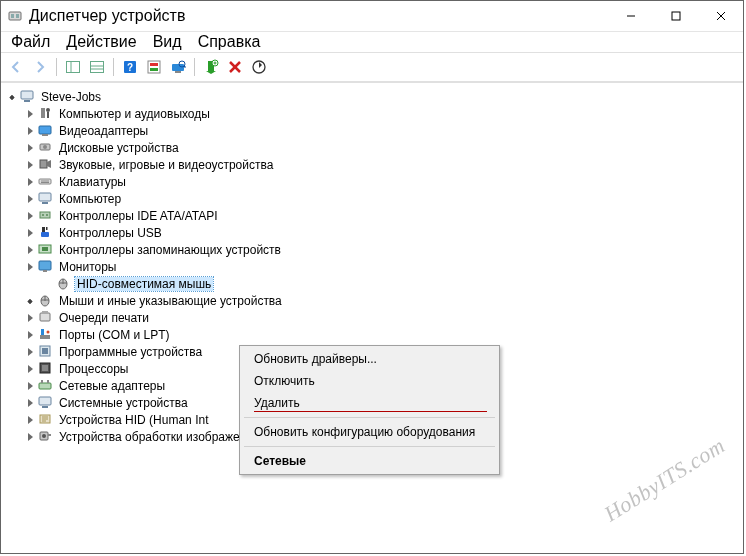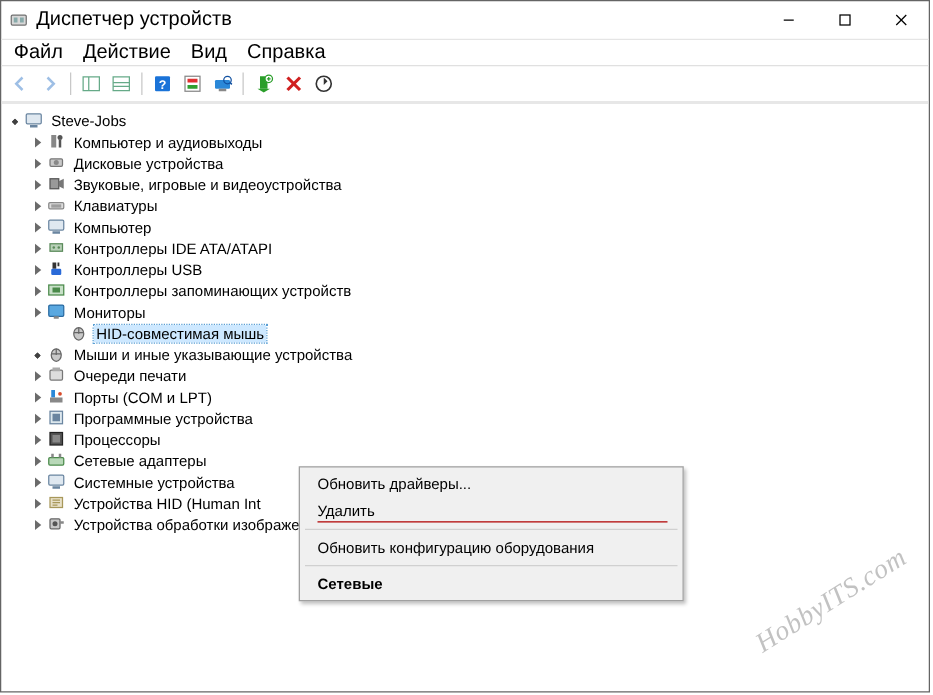--- a/index.html
+++ b/index.html
@@ -314,6 +314,19 @@
           </span>
           <span class="node-icon">
             <svg viewBox="0 0 16 16">
+              <rect x="2" y="4" width="12" height="8" rx="1" fill="#4aa0e8" stroke="#2a6aa0"></rect>
+              <rect x="5" y="12" width="6" height="2" fill="#888"></rect>
+            </svg>
+          </span>
+          <span class="node-label">Видеоадаптеры</span>
+        </div>
+        <div class="node">
+          <span class="indent" style="width: 22px;"></span>
+          <span class="expander">
+            <span class="exp-tri closed"></span>
+          </span>
+          <span class="node-icon">
+            <svg viewBox="0 0 16 16">
               <rect x="3" y="5" width="10" height="6" rx="1" fill="#c8c8c8" stroke="#777"></rect>
               <ellipse cx="8" cy="8" rx="2" ry="2" fill="#888"></ellipse>
             </svg>

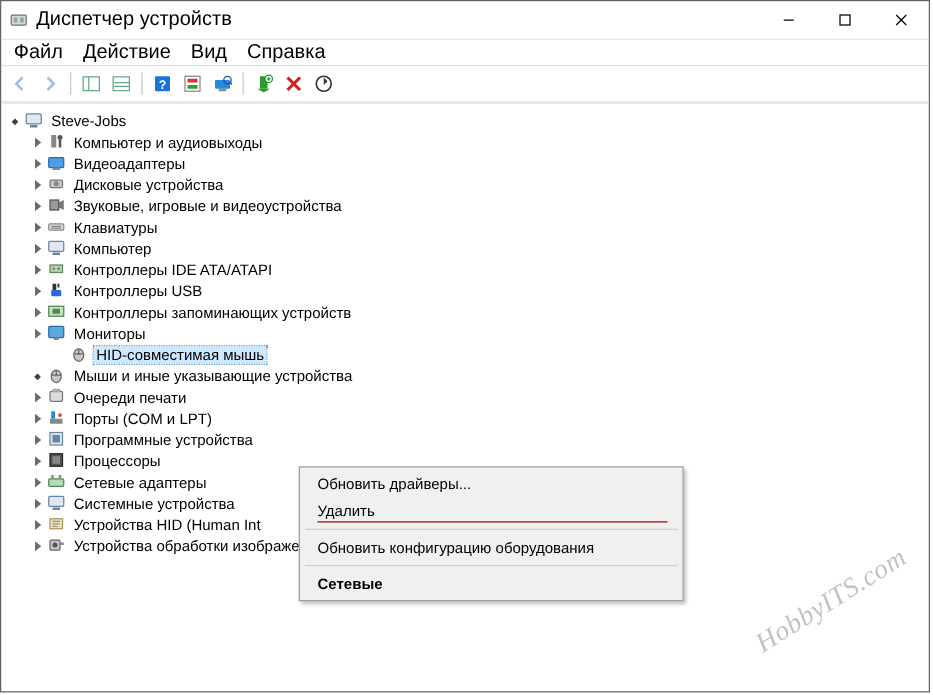--- a/index.html
+++ b/index.html
@@ -124,14 +124,13 @@
   .context-menu {
     position: absolute;
     left: 238px; top: 344px;
-    width: 308px;
+    width: 261px;
     background: #f0f0f0;
     border: 1px solid #a0a0a0;
     box-shadow: 2px 2px 3px rgba(0,0,0,0.25);
     padding: 2px;
     box-sizing: border-box;
     z-index: 10;
-    margin-top: 28px;
   }
   .ctx-item {
     height: 22px;

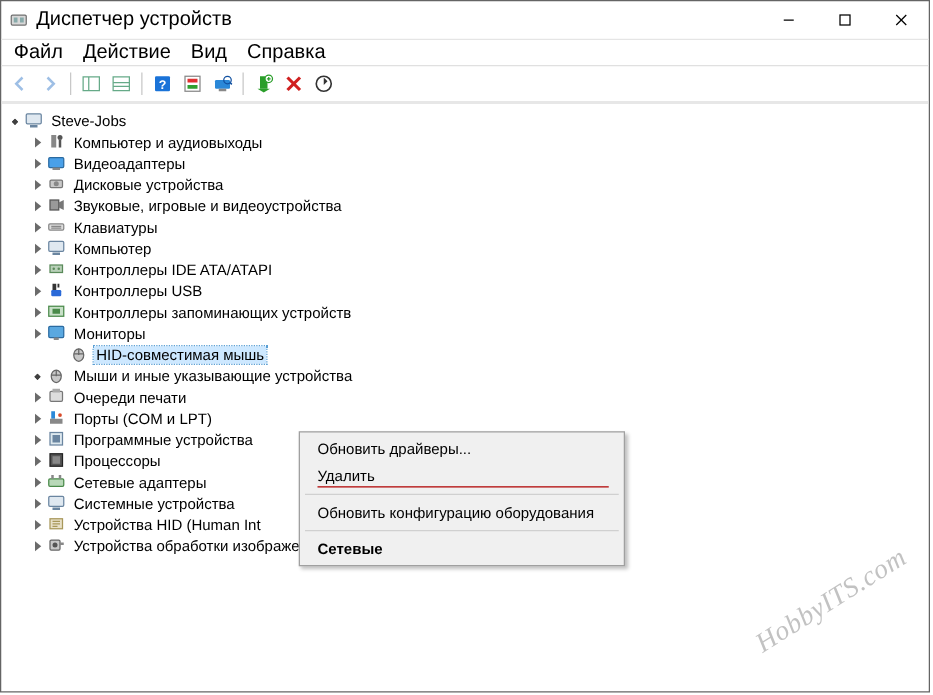--- a/index.html
+++ b/index.html
@@ -566,6 +566,9 @@
     <div class="ctx-item">
       <span>Обновить драйверы...</span>
     </div>
+    <div class="ctx-item">
+      <span>Отключить</span>
+    </div>
     <div class="ctx-wrap">
       <div class="ctx-item">
         <span>Удалить</span>

